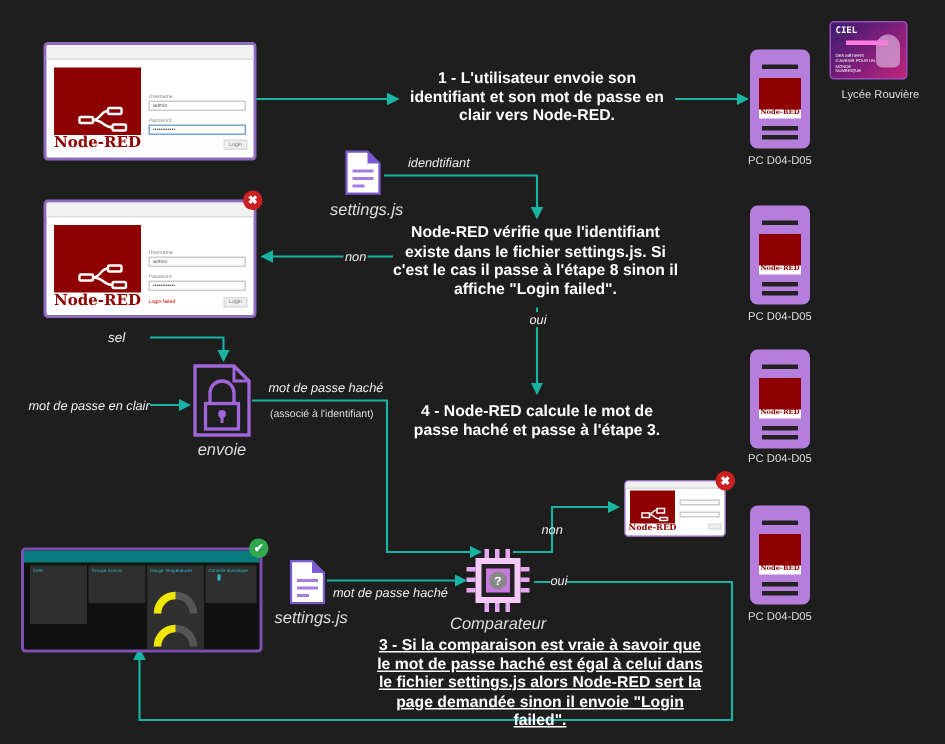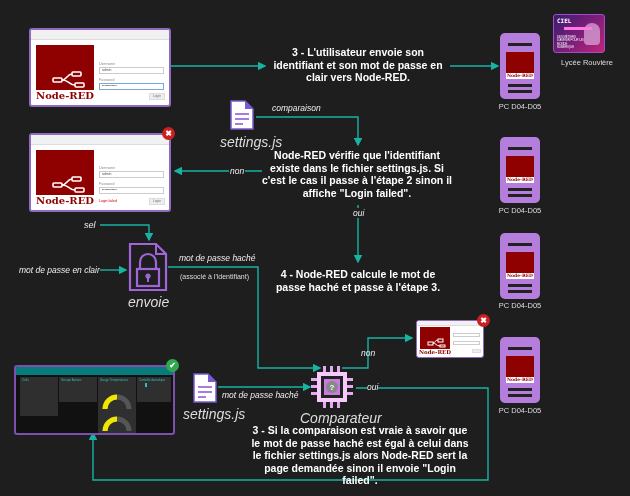--- a/index.html
+++ b/index.html
@@ -101,7 +101,7 @@
   <div class="f-btn" style="left:118px;top:63px;width:16px;height:7px;">Login</div>
 </div>
 
-<div class="step" style="left:268px;top:46px;width:180px;">3 - L'utilisateur envoie son identifiant et son mot de passe en clair vers Node-RED.</div>
+<div class="step" style="left:268px;top:46px;width:180px;">1 - L'utilisateur envoie son identifiant et son mot de passe en clair vers Node-RED.</div>
 
 <div class="server" style="left:500px;top:33px;">
   <div class="sl" style="top:10px;"></div>

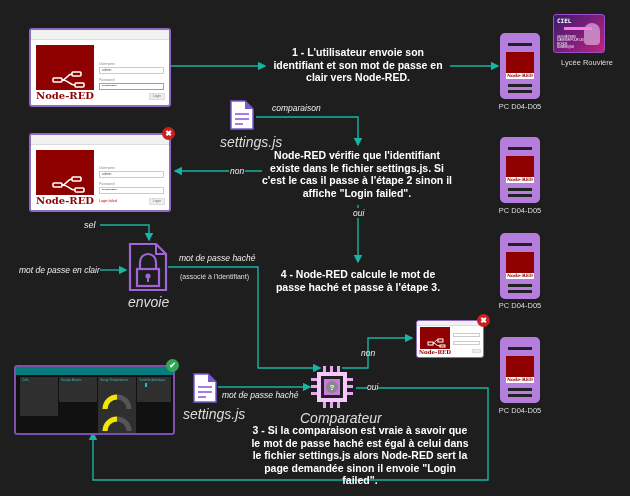--- a/index.html
+++ b/index.html
@@ -130,7 +130,7 @@
     </g>
 </svg>
 <div class="capi" style="left:220px;top:134px;width:44px;">settings.js</div>
-<div class="lbl" style="left:272px;top:103px;">comparaison</div>
+<div class="lbl" style="left:272px;top:103px;">idendtifiant</div>
 
 <div class="login" style="left:29px;top:133px;width:138px;height:75px;">
   <div class="bar"></div>

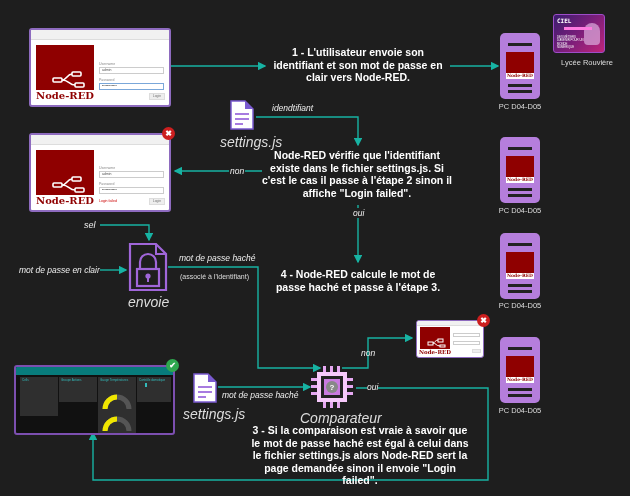--- a/index.html
+++ b/index.html
@@ -10,7 +10,7 @@
   .lbl { position:absolute; font-style:italic; font-size:8.5px; color:#eee; white-space:nowrap; }
   .small { position:absolute; font-size:7.5px; color:#ddd; white-space:nowrap; }
   .cap { position:absolute; font-size:7.5px; color:#ddd; text-align:center; white-space:nowrap; }
-  .capi { position:absolute; font-style:italic; font-size:14px; color:#ddd; text-align:right; white-space:nowrap; }
+  .capi { position:absolute; font-style:italic; font-size:11px; color:#ddd; text-align:center; white-space:nowrap; }
 
   
   .login { position:absolute; background:#fff; border:2px solid #8e6bbf; border-radius:3px; overflow:hidden; }

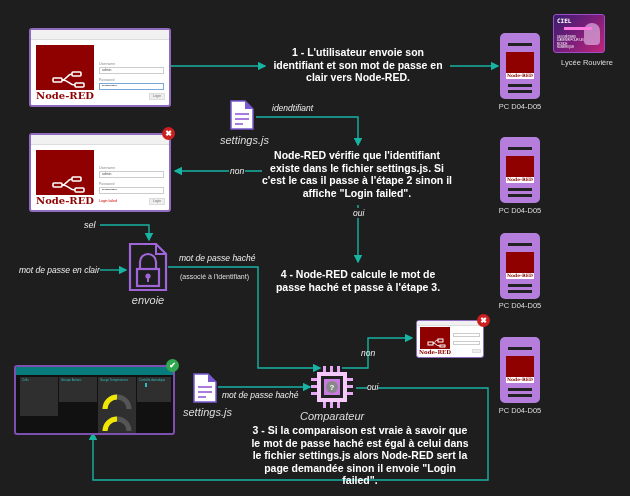--- a/index.html
+++ b/index.html
@@ -156,7 +156,7 @@
 
 <div class="lbl" style="left:229px;top:166px;background:#1e1e1e;padding:0 1px;">non</div>
 
-<div class="step" style="left:262px;top:149px;width:190px;">Node-RED vérifie que l'identifiant existe dans le fichier settings.js. Si c'est le cas il passe à l'étape 2 sinon il affiche "Login failed".</div>
+<div class="step" style="left:262px;top:149px;width:190px;">Node-RED vérifie que l'identifiant existe dans le fichier settings.js. Si c'est le cas il passe à l'étape 8 sinon il affiche "Login failed".</div>
 
 <div class="lbl" style="left:353px;top:208px;background:#1e1e1e;">oui</div>
 

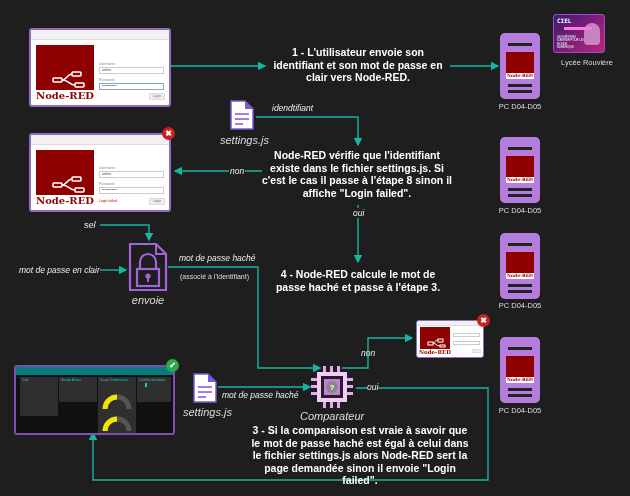--- a/index.html
+++ b/index.html
@@ -187,7 +187,7 @@
 </div>
 <div class="cap" style="left:498px;top:406px;width:44px;">PC D04-D05</div>
 
-<div class="lbl" style="left:84px;top:220px;font-size:9px;">sel</div>
+<div class="lbl" style="left:72px;top:220px;font-size:9px;">sel</div>
 <div class="lbl" style="left:19px;top:265px;">mot de passe en clair</div>
 
 <svg class="abs" style="left:128px;top:242px;" width="40" height="50" viewBox="0 0 40 50">

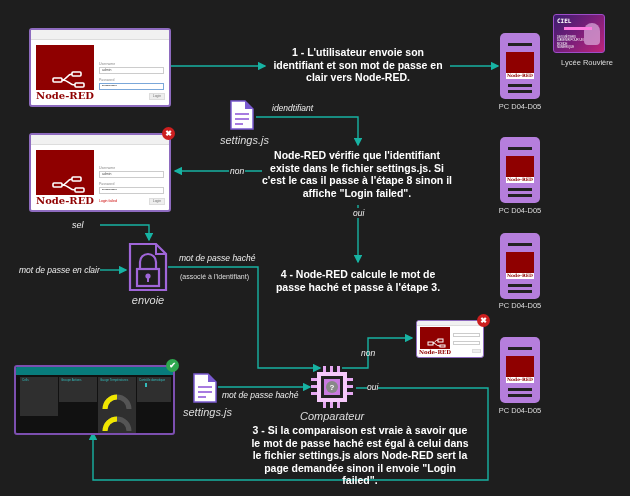--- a/index.html
+++ b/index.html
@@ -261,7 +261,7 @@
 <div class="capi" style="left:183px;top:406px;width:44px;">settings.js</div>
 <div class="lbl" style="left:222px;top:390px;">mot de passe haché</div>
 
-<div class="step" style="left:250px;top:424px;width:220px;">3 - Si la comparaison est vraie à savoir que le mot de passe haché est égal à celui dans le fichier settings.js alors Node-RED sert la page demandée sinon il envoie "Login failed".</div>
+<div class="step" style="left:250px;top:424px;width:220px;text-decoration:underline;">3 - Si la comparaison est vraie à savoir que le mot de passe haché est égal à celui dans le fichier settings.js alors Node-RED sert la page demandée sinon il envoie "Login failed".</div>
 
 <div class="dash" style="left:14px;top:365px;width:157px;height:66px;">
   <div class="top"></div>

